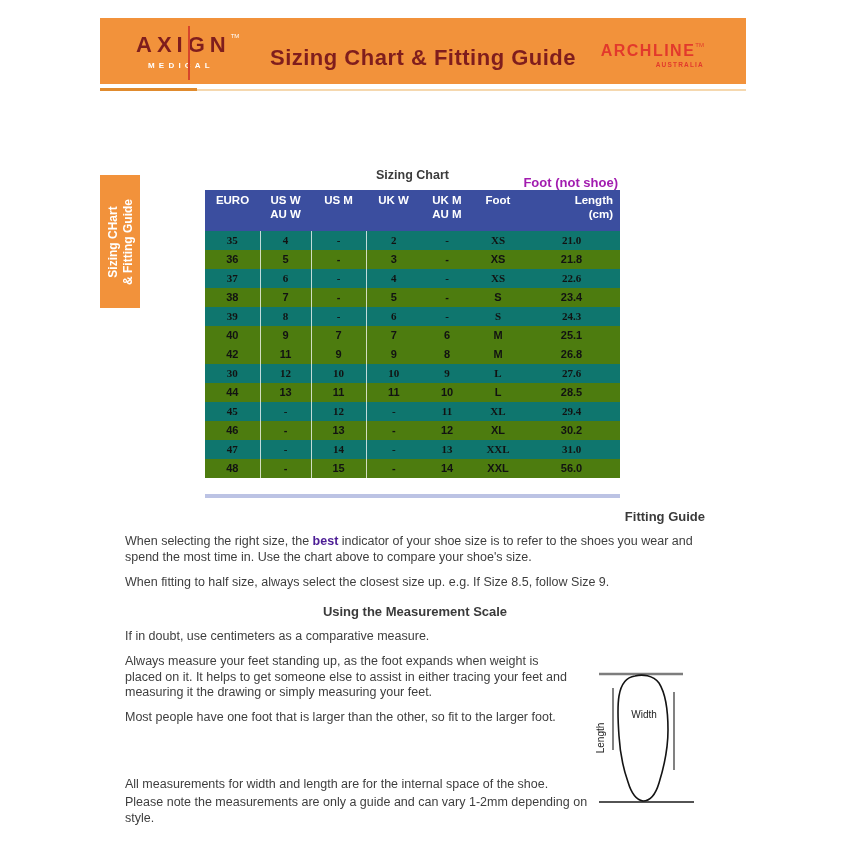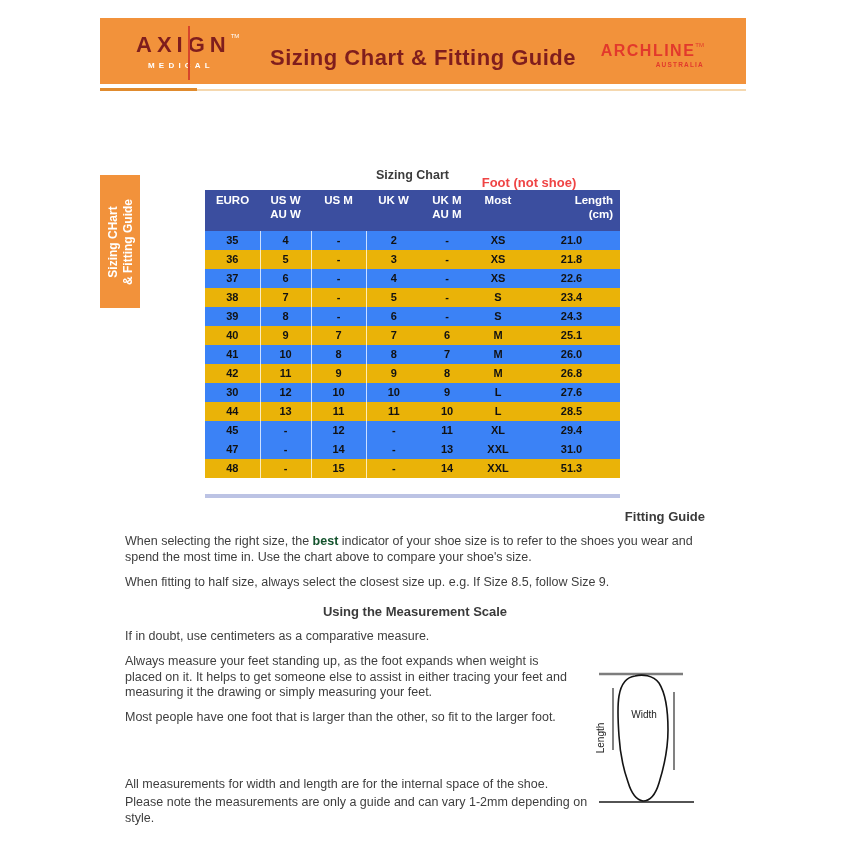--- a/index.html
+++ b/index.html
@@ -34,8 +34,8 @@
   
   .chart-title{position:absolute;left:205px;top:168px;width:415px;text-align:center;
         font-size:12.5px;font-weight:700;color:#3C3C3C;}
-  .foot-label{position:absolute;left:440px;top:175px;width:178px;text-align:center;
-        font-size:13px;font-weight:700;color:#ef4444;}
+  .foot-label{position:absolute;left:440px;top:175px;width:178px;text-align:right;
+        font-size:13px;font-weight:700;color:#a21caf;}
 
   table.size-table{position:absolute;left:205px;top:190px;border-collapse:collapse;
         table-layout:fixed;width:415px;}

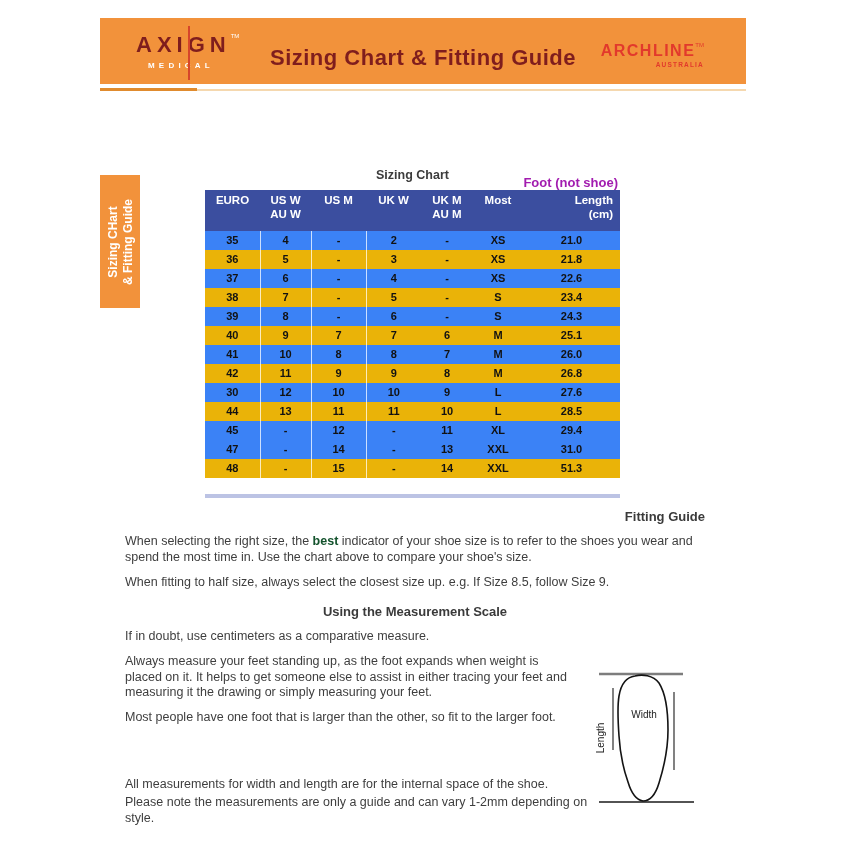--- a/index.html
+++ b/index.html
@@ -124,7 +124,7 @@
             <div>AU M</div>
           </th>
           <th>
-            <div>Most</div>
+            <div>Foot</div>
           </th>
           <th class="len">
             <div>Length</div>

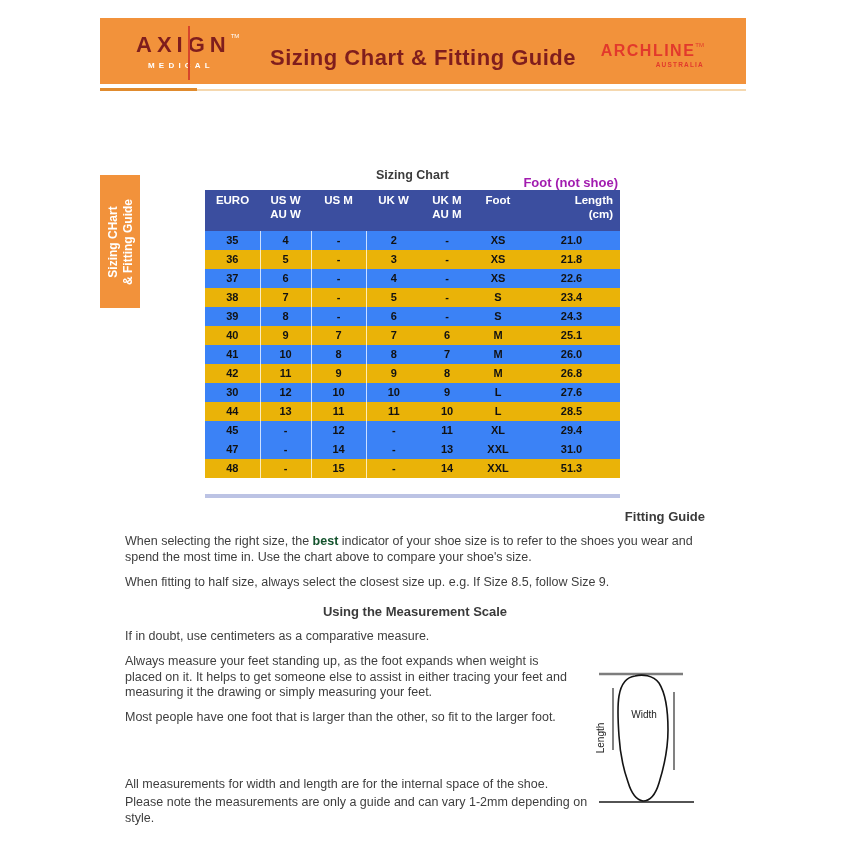--- a/index.html
+++ b/index.html
@@ -44,7 +44,7 @@
   table.size-table th.len{text-align:right;padding-right:7px;}
   table.size-table td{height:19px;padding:0;text-align:center;font-size:11px;font-weight:700;
         color:#121212;line-height:19px;}
-  tr.dark td{background:#3b82f6;}
+  tr.dark td{background:#0f766e;font-family:Liberation Serif, serif;}
   tr.light td{background:#eab308;}
   td.sep{border-right:1px solid rgba(255,255,255,.75);}
   td.len{text-align:right;padding-right:9px;}

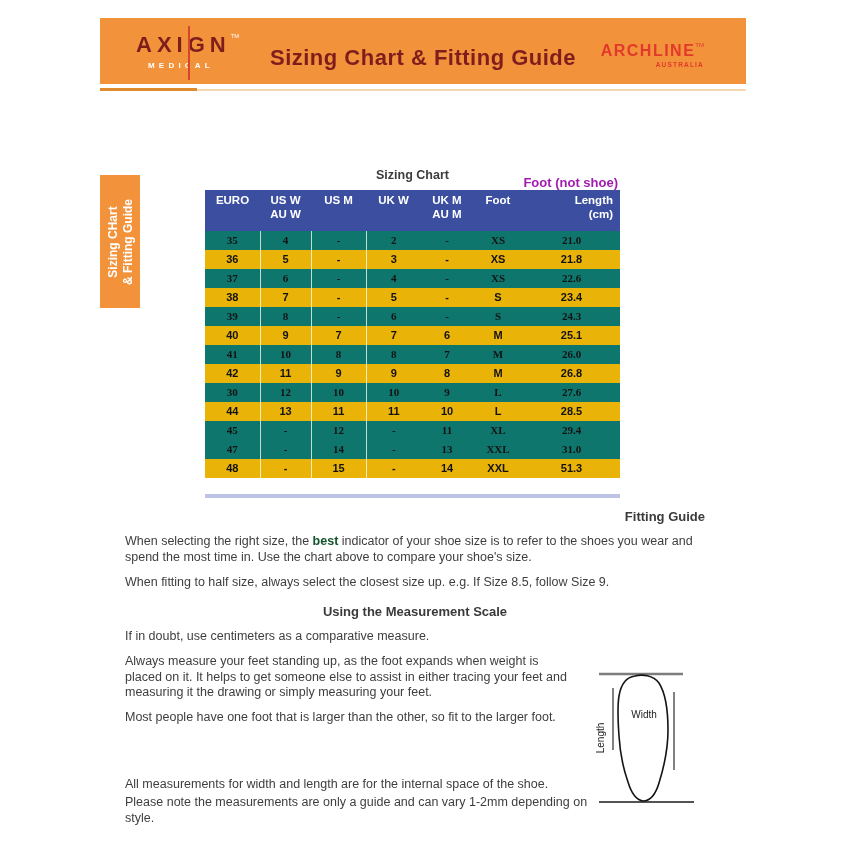--- a/index.html
+++ b/index.html
@@ -45,7 +45,7 @@
   table.size-table td{height:19px;padding:0;text-align:center;font-size:11px;font-weight:700;
         color:#121212;line-height:19px;}
   tr.dark td{background:#0f766e;font-family:Liberation Serif, serif;}
-  tr.light td{background:#eab308;}
+  tr.light td{background:#4d7c0f;}
   td.sep{border-right:1px solid rgba(255,255,255,.75);}
   td.len{text-align:right;padding-right:9px;}
   .bottom-strip{position:absolute;left:205px;top:494px;width:415px;height:4px;background:#BCC3E4;}

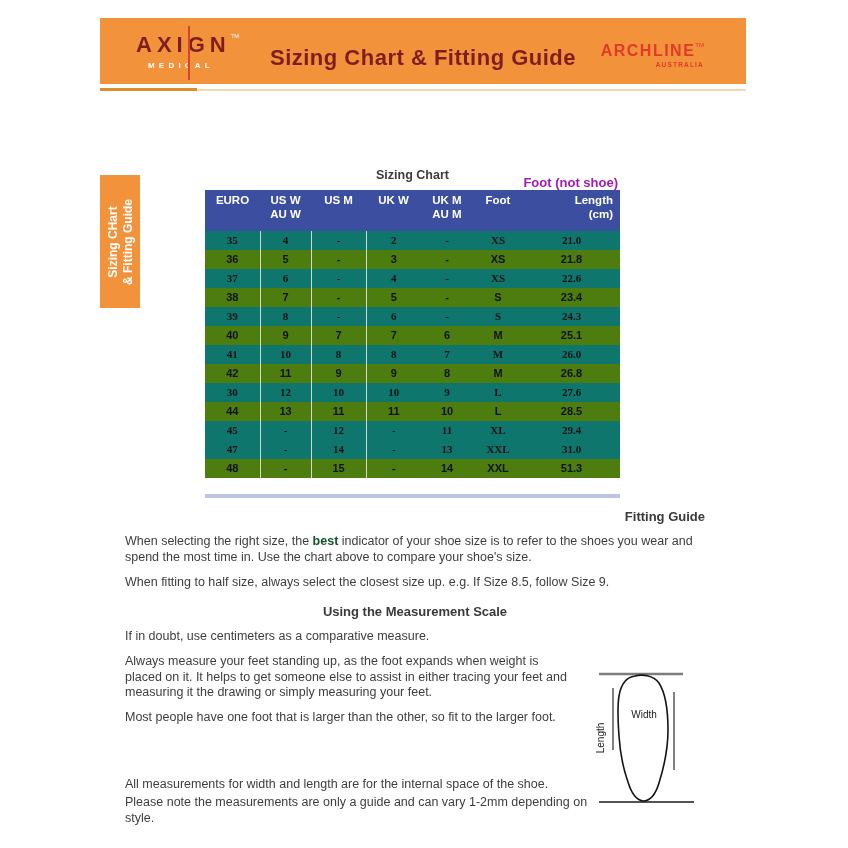--- a/index.html
+++ b/index.html
@@ -187,15 +187,6 @@
           <td>M</td>
           <td class="len">25.1</td>
         </tr>
-        <tr class="dark">
-          <td class="sep">41</td>
-          <td class="sep">10</td>
-          <td class="sep">8</td>
-          <td>8</td>
-          <td>7</td>
-          <td>M</td>
-          <td class="len">26.0</td>
-        </tr>
         <tr class="light">
           <td class="sep">42</td>
           <td class="sep">11</td>

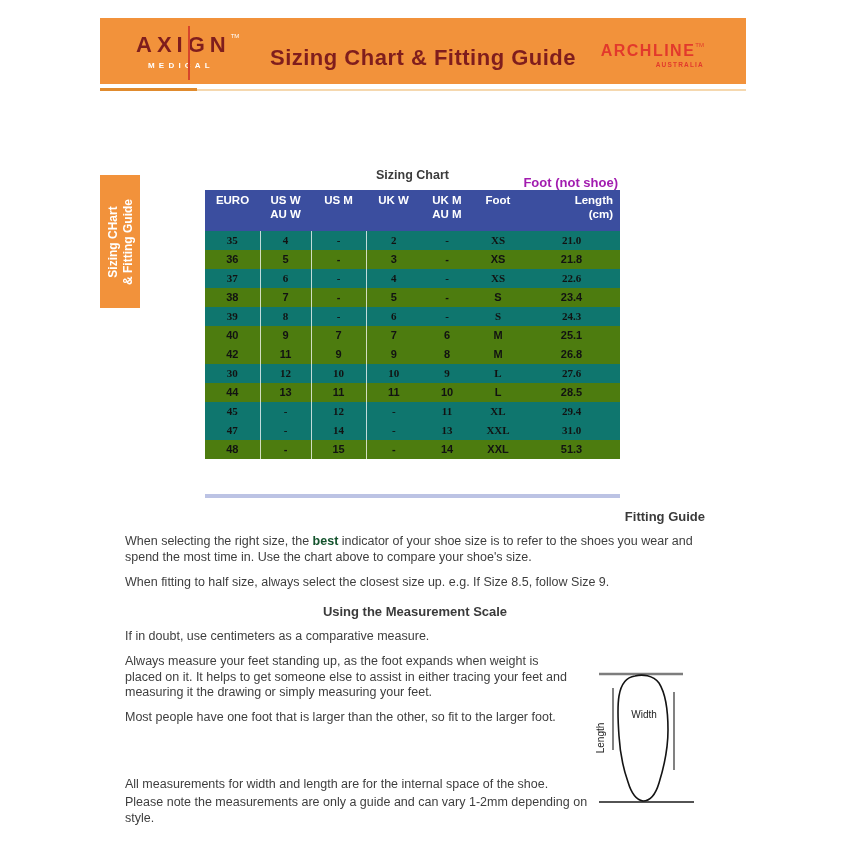--- a/index.html
+++ b/index.html
@@ -223,6 +223,15 @@
           <td>XL</td>
           <td class="len">29.4</td>
         </tr>
+        <tr class="light">
+          <td class="sep">46</td>
+          <td class="sep">-</td>
+          <td class="sep">13</td>
+          <td>-</td>
+          <td>12</td>
+          <td>XL</td>
+          <td class="len">30.2</td>
+        </tr>
         <tr class="dark">
           <td class="sep">47</td>
           <td class="sep">-</td>

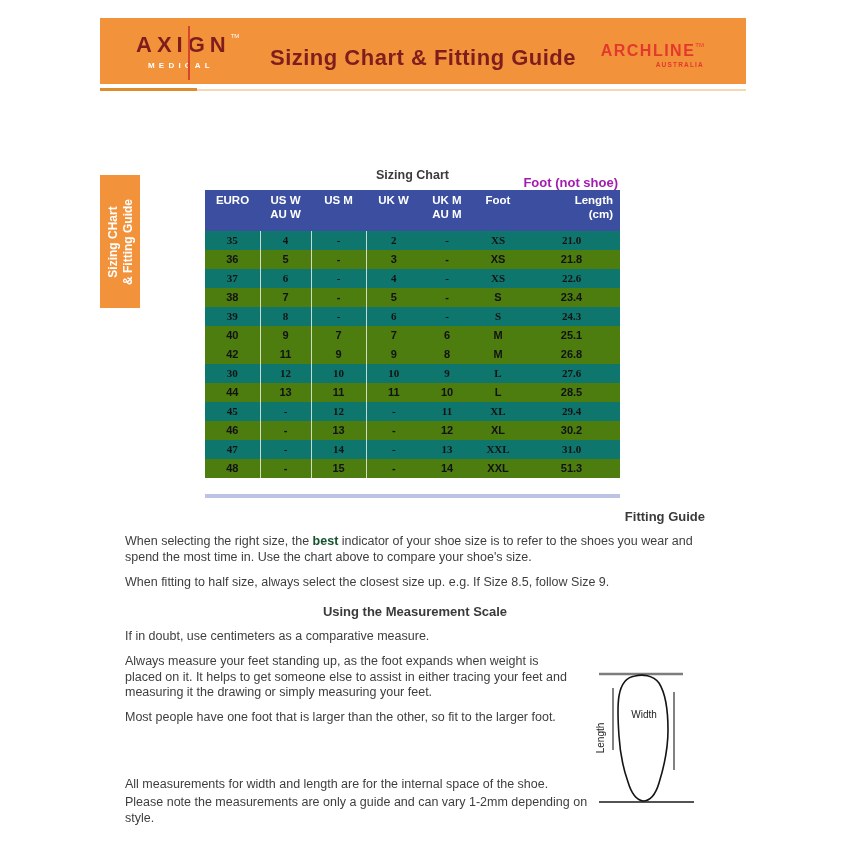--- a/index.html
+++ b/index.html
@@ -248,7 +248,7 @@
           <td>-</td>
           <td>14</td>
           <td>XXL</td>
-          <td class="len">51.3</td>
+          <td class="len">56.0</td>
         </tr>
       </tbody>
     </table>

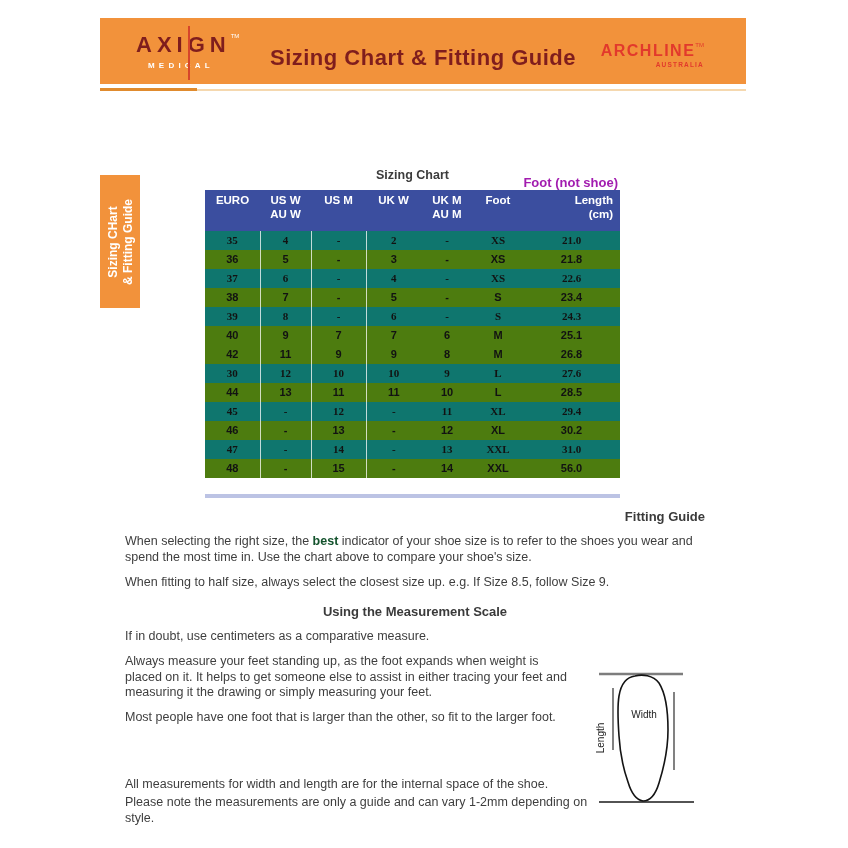--- a/index.html
+++ b/index.html
@@ -55,7 +55,7 @@
         font-size:13px;font-weight:700;color:#3A3A3A;}
   p.body{position:absolute;left:125px;width:580px;margin:0;font-size:12.5px;
         color:#3E3E3E;line-height:15.5px;}
-  p.body b{color:#14532d;}
+  p.body b{color:#4c1d95;}
 
   
   .foot-diagram{position:absolute;left:593px;top:650px;width:108px;height:162px;}

